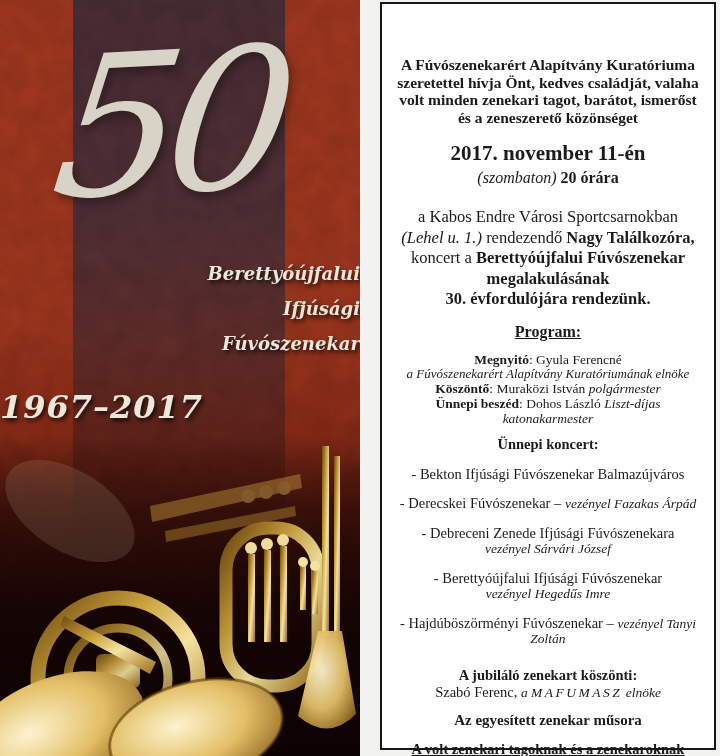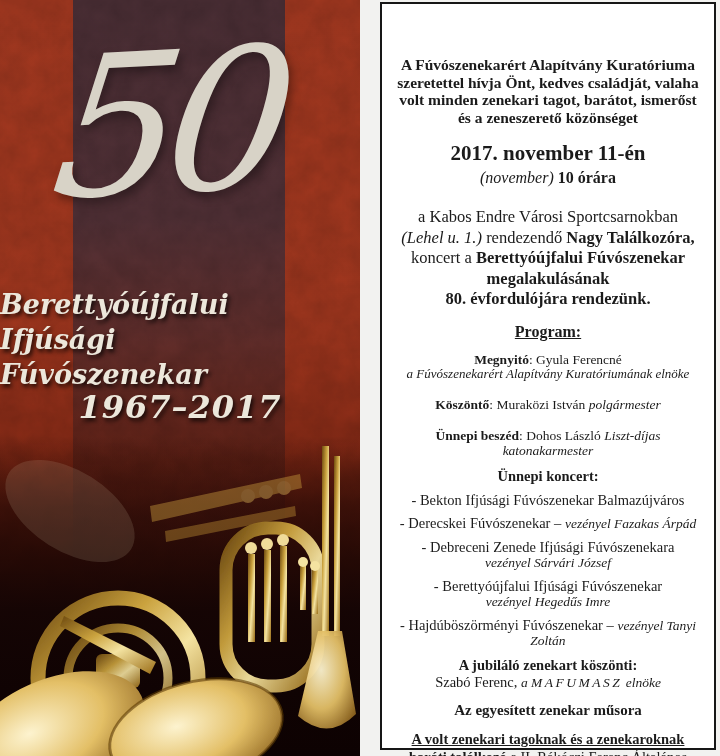--- a/index.html
+++ b/index.html
@@ -161,7 +161,7 @@
 
       <div class="date-line">2017. november 11-én</div>
       <div class="date-sub">
-        <i>(november)</i>
+        <i>(szombaton)</i>
         <b>10 órára</b>
       </div>
 

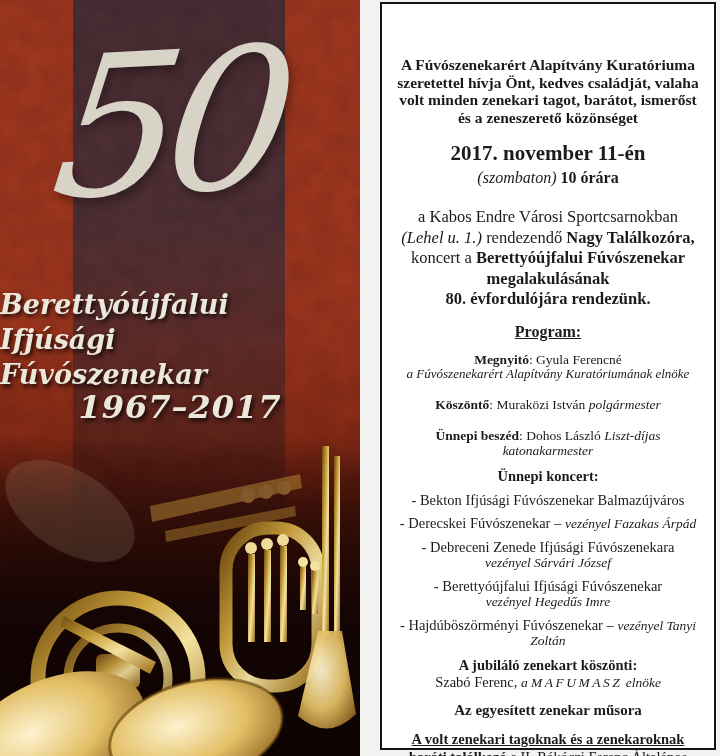--- a/index.html
+++ b/index.html
@@ -162,7 +162,7 @@
       <div class="date-line">2017. november 11-én</div>
       <div class="date-sub">
         <i>(szombaton)</i>
-        <b>10 órára</b>
+        <b>20 órára</b>
       </div>
 
       <div class="venue">

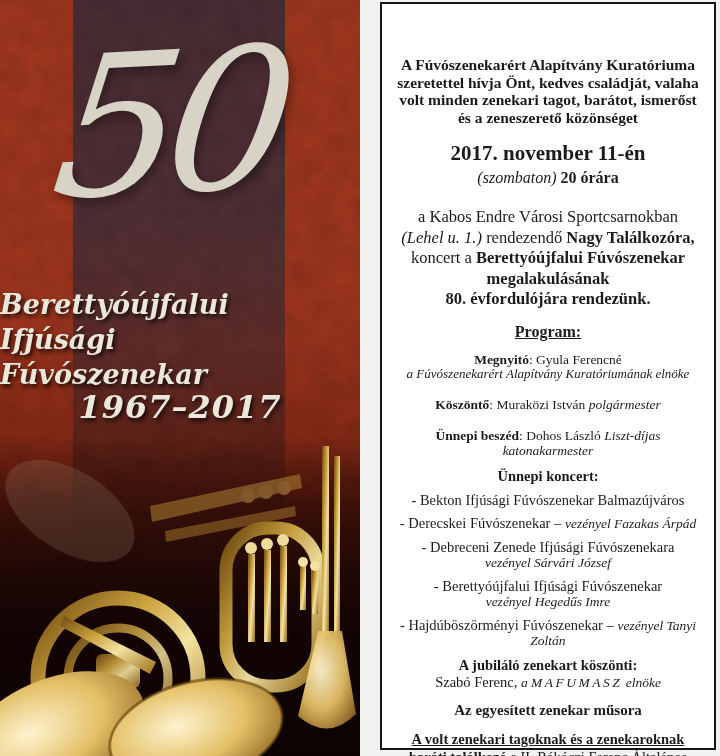--- a/index.html
+++ b/index.html
@@ -18,10 +18,10 @@
     font-size:196px;line-height:230px;letter-spacing:-14px;color:#d8d3c7;
     transform:skewX(-10deg) rotate(-3deg);
     text-shadow:4px 5px 10px rgba(0,0,0,0.35);}
-  .band-name{position:absolute;top:256px;left:0;width:360px;text-align:left;
+  .band-name{position:absolute;top:256px;left:0;width:360px;text-align:right;
     font-family:"DejaVu Serif",serif;font-style:italic;font-weight:bold;
-    font-size:27px;line-height:35px;color:#ece7db;
-    text-shadow:2px 3px 4px rgba(0,0,0,0.75);margin-top:31px;}
+    font-size:18px;line-height:35px;color:#ece7db;
+    text-shadow:2px 3px 4px rgba(0,0,0,0.75);}
   .years{position:absolute;top:388px;left:0;width:360px;text-align:center;
     font-family:"DejaVu Serif",serif;font-style:italic;font-weight:bold;
     font-size:32px;color:#ece7db;letter-spacing:1px;

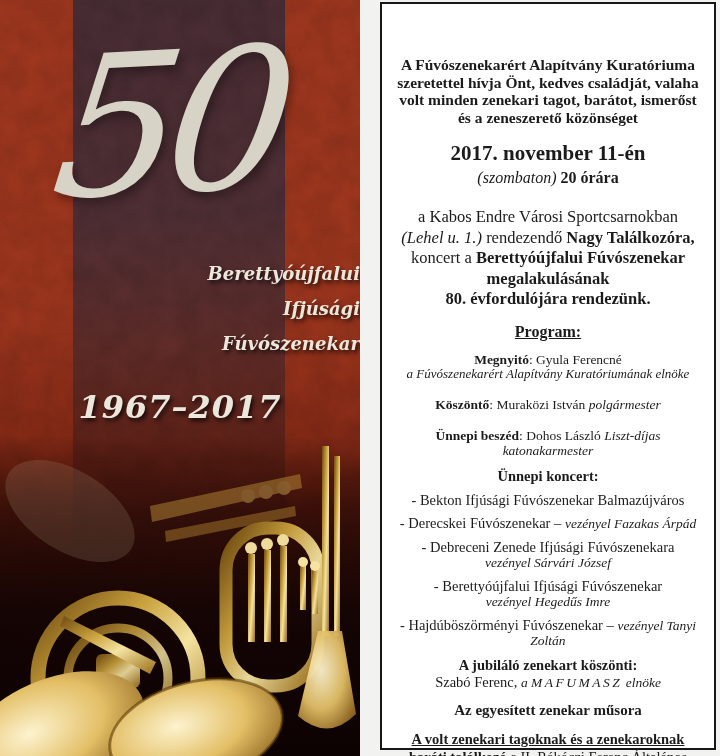--- a/index.html
+++ b/index.html
@@ -170,7 +170,7 @@
         <i>(Lehel u. 1.)</i><span> rendezendő </span><b>Nagy Találkozóra,</b><br>
         <span>koncert a </span><b>Berettyóújfalui Fúvószenekar</b><br>
         <b>megalakulásának</b><br>
-        <b>80. évfordulójára rendezünk.</b>
+        <b>30. évfordulójára rendezünk.</b>
       </div>
 
       <div class="prog-heading">Program:</div>

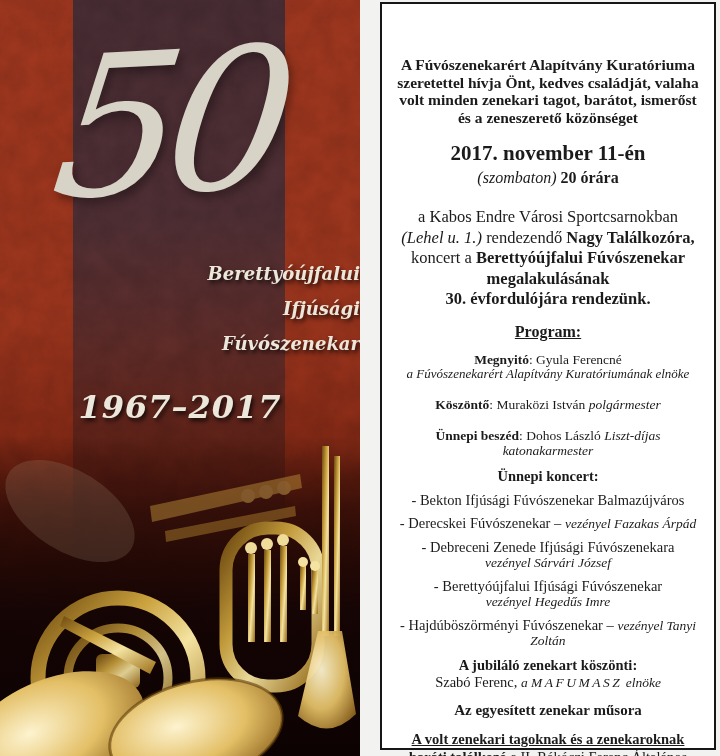--- a/index.html
+++ b/index.html
@@ -22,7 +22,7 @@
     font-family:"DejaVu Serif",serif;font-style:italic;font-weight:bold;
     font-size:18px;line-height:35px;color:#ece7db;
     text-shadow:2px 3px 4px rgba(0,0,0,0.75);}
-  .years{position:absolute;top:388px;left:0;width:360px;text-align:center;
+  .years{position:absolute;top:388px;left:0;width:360px;text-align:left;
     font-family:"DejaVu Serif",serif;font-style:italic;font-weight:bold;
     font-size:32px;color:#ece7db;letter-spacing:1px;
     text-shadow:2px 3px 4px rgba(0,0,0,0.75);}

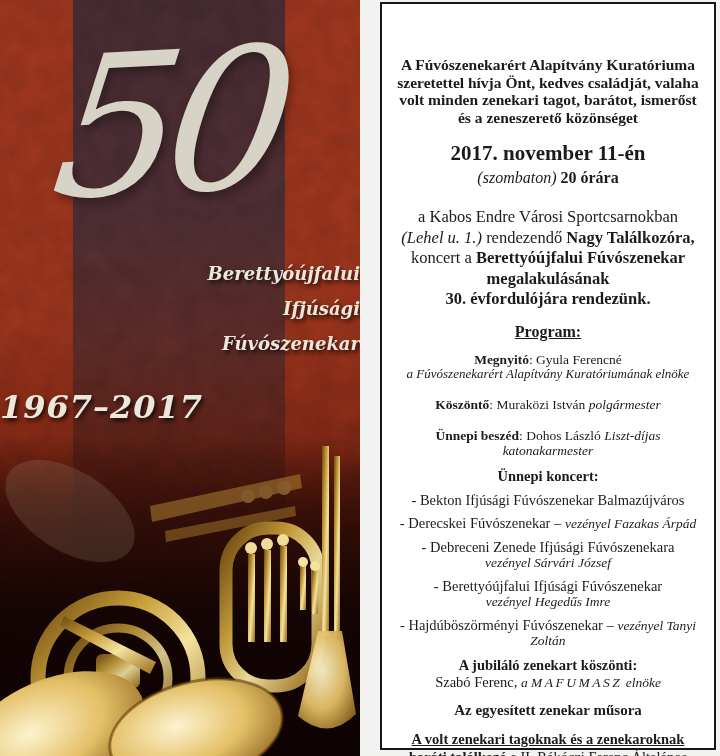--- a/index.html
+++ b/index.html
@@ -40,7 +40,7 @@
   .venue{margin-top:20px;font-size:16.5px;line-height:20.5px;}
   .prog-heading{margin-top:13px;font-size:16px;font-weight:bold;text-decoration:underline;}
   .prog-line{margin-top:11px;font-size:13.5px;line-height:15px;}
-  .prog-line.mt{margin-top:16px;}
+  .prog-line.mt{margin-top:0;}
   .prog-sub{font-size:13px;font-style:italic;line-height:14px;}
   .concert-heading{margin-top:10px;font-size:14.5px;font-weight:bold;}
   .concert{margin-top:8px;font-size:14.5px;line-height:15.5px;}

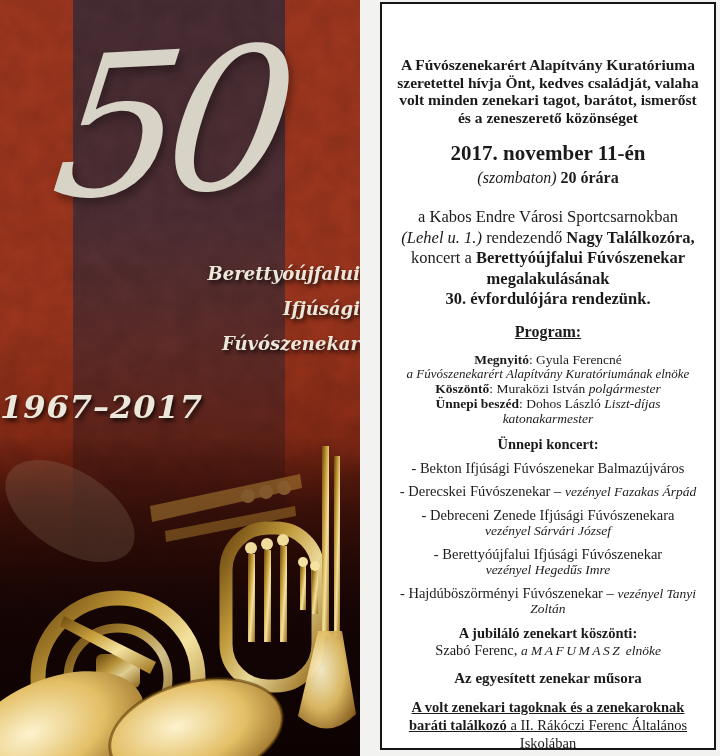--- a/index.html
+++ b/index.html
@@ -43,7 +43,7 @@
   .prog-line.mt{margin-top:0;}
   .prog-sub{font-size:13px;font-style:italic;line-height:14px;}
   .concert-heading{margin-top:10px;font-size:14.5px;font-weight:bold;}
-  .concert{margin-top:8px;font-size:14.5px;line-height:15.5px;}
+  .concert{margin-top:14px;font-size:14.5px;line-height:15.5px;}
   .concert:first-of-type{margin-top:2px;}
   .c-cond{font-style:italic;font-size:13.5px;}
   .jubilee-heading{margin-top:8px;font-size:14.5px;font-weight:bold;}

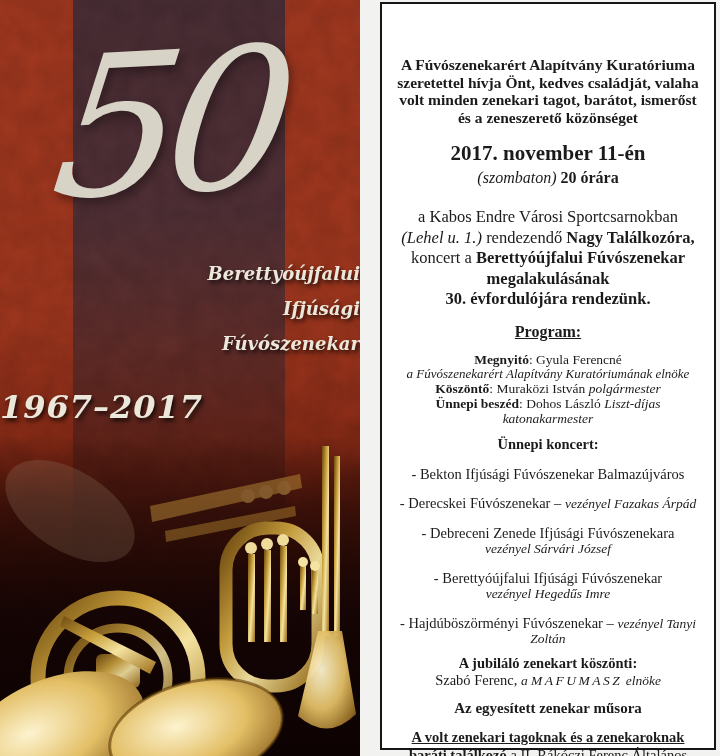--- a/index.html
+++ b/index.html
@@ -46,7 +46,7 @@
   .concert{margin-top:14px;font-size:14.5px;line-height:15.5px;}
   .concert:first-of-type{margin-top:2px;}
   .c-cond{font-style:italic;font-size:13.5px;}
-  .jubilee-heading{margin-top:8px;font-size:14.5px;font-weight:bold;}
+  .jubilee-heading{margin-top:20px;font-size:14.5px;font-weight:bold;}
   .jubilee-line{font-size:14.5px;line-height:16px;}
   .jubilee-line i{font-size:13.5px;}
   .ls{letter-spacing:2.5px;}

